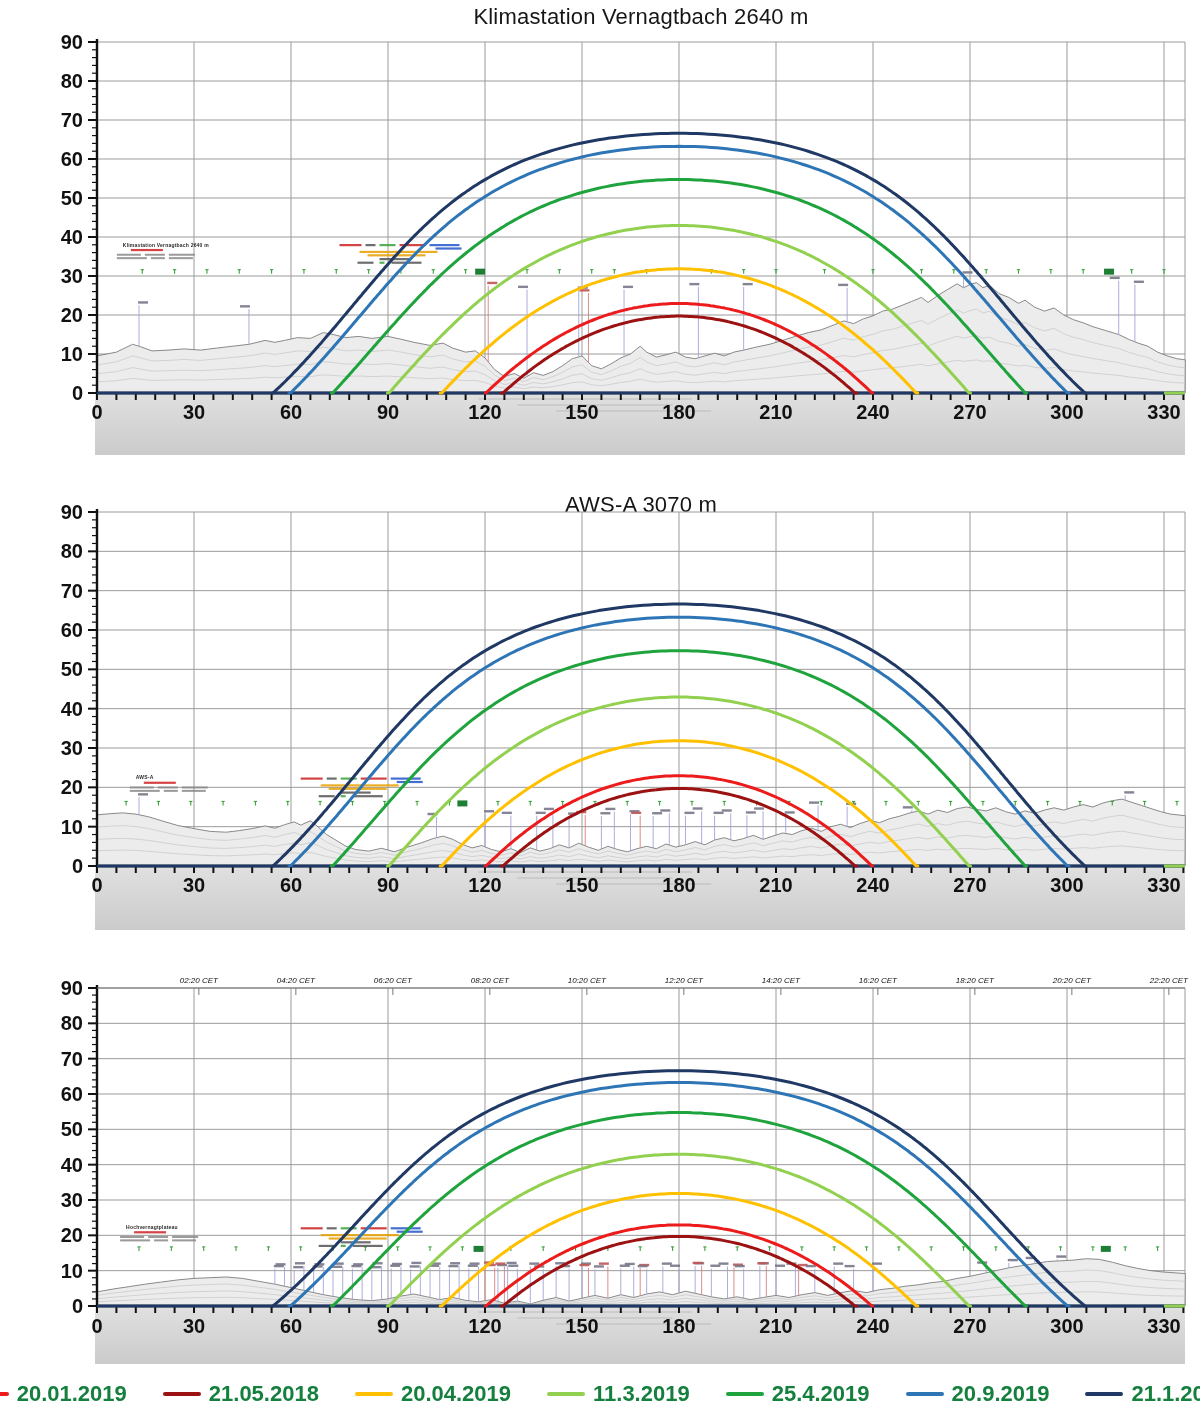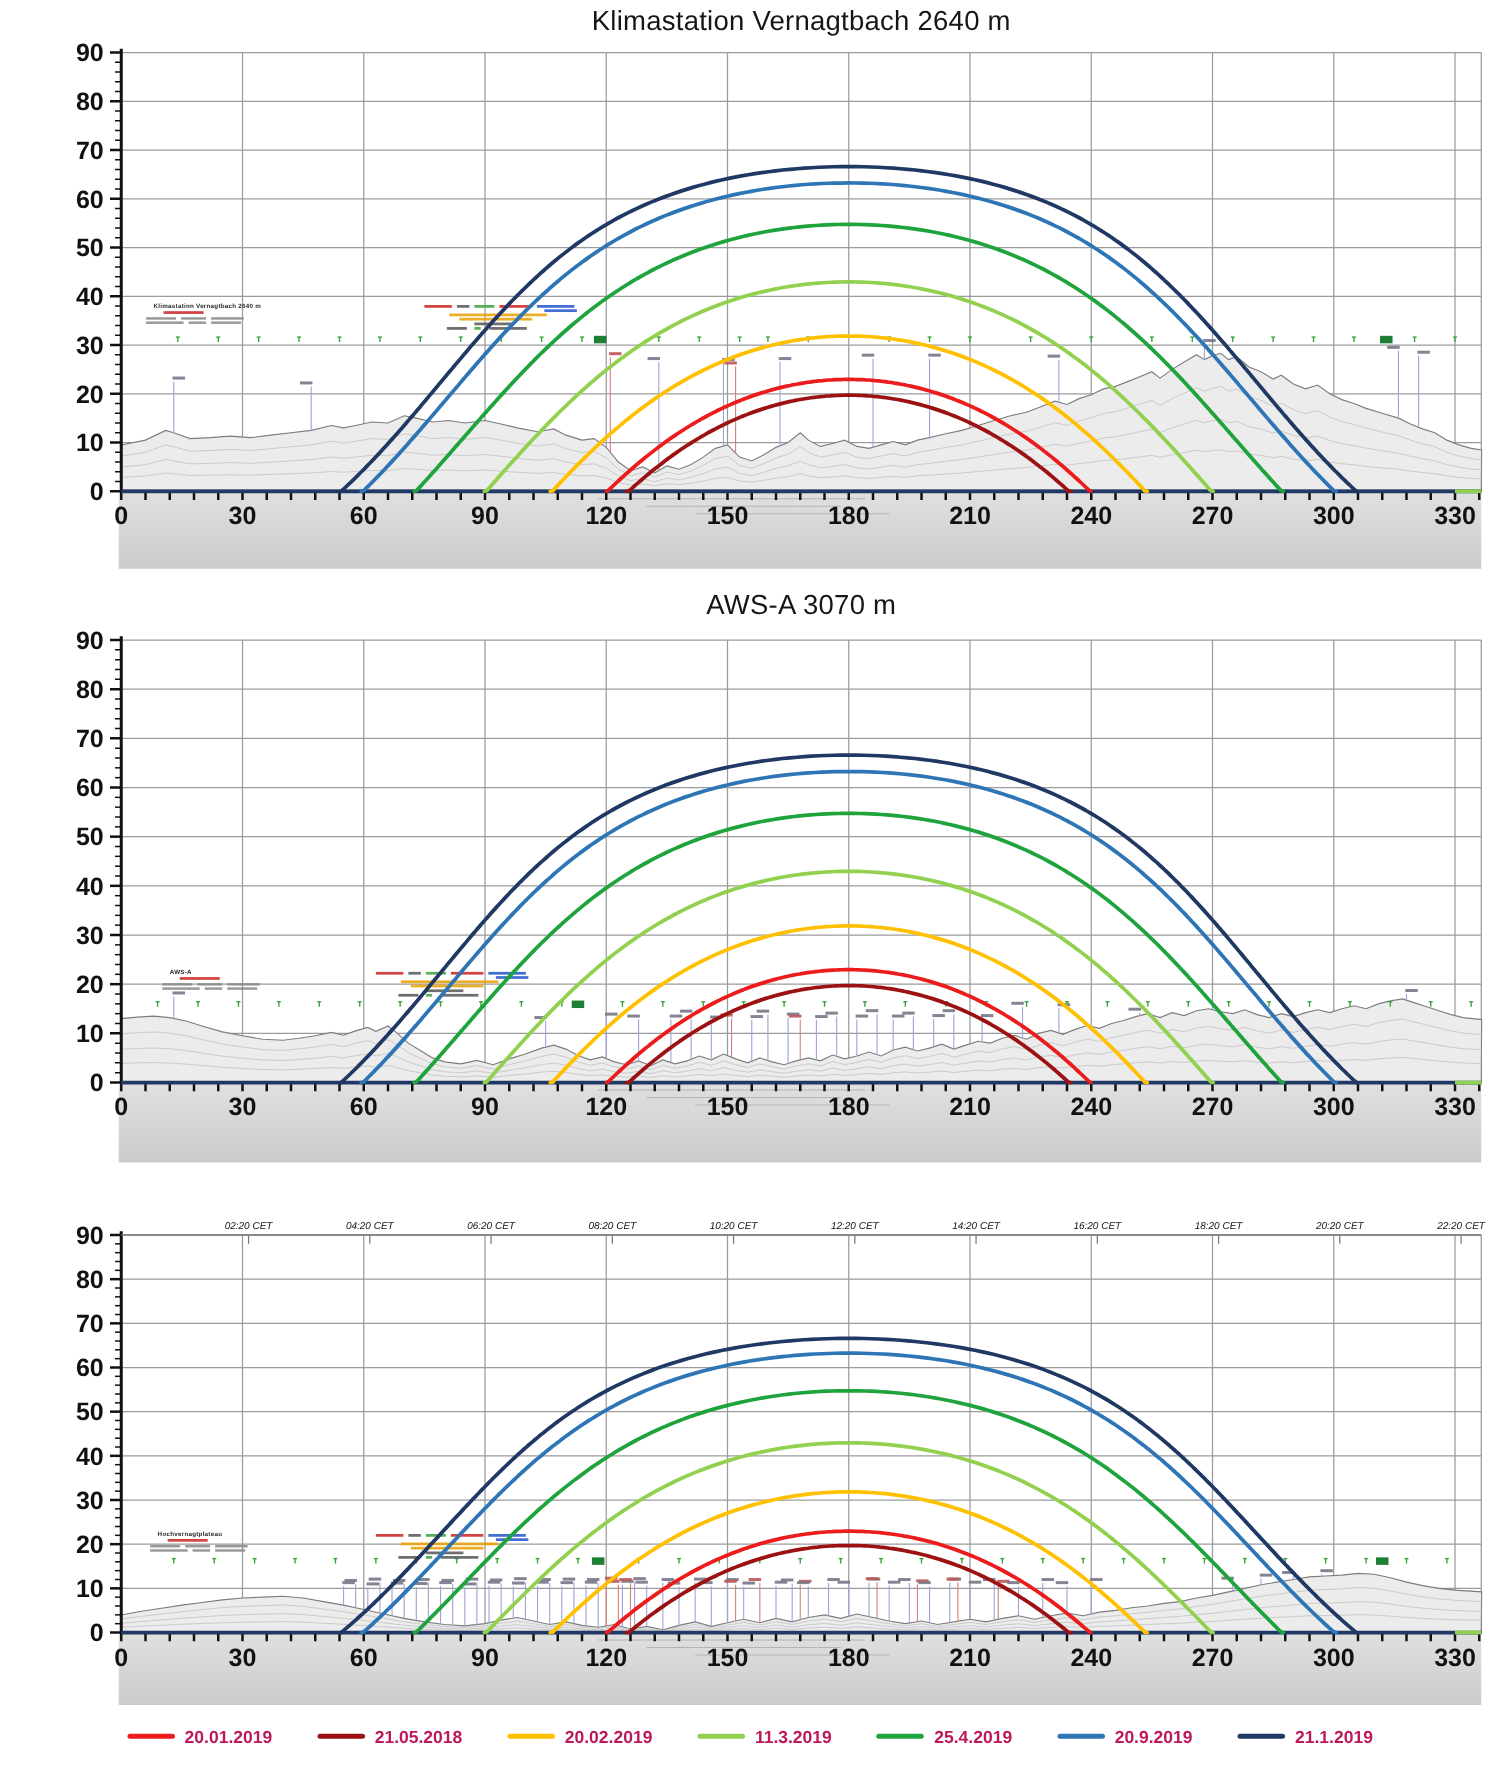--- a/index.html
+++ b/index.html
@@ -317,7 +317,7 @@
       <line x1="1164" y1="363" x2="1185" y2="363" stroke="#92d050" stroke-width="3"></line>
     </svg>
 
-  <div class="chart-title" style="top:471px">AWS-A 3070 m</div>
+  <div class="chart-title" style="top:492px">AWS-A 3070 m</div>
   <svg id="svg-c1" class="chart-svg" style="top:500px" width="1200" height="435" viewBox="0 0 1200 435">
       <defs>
         <linearGradient id="band1" x1="0" y1="0" x2="0" y2="1">

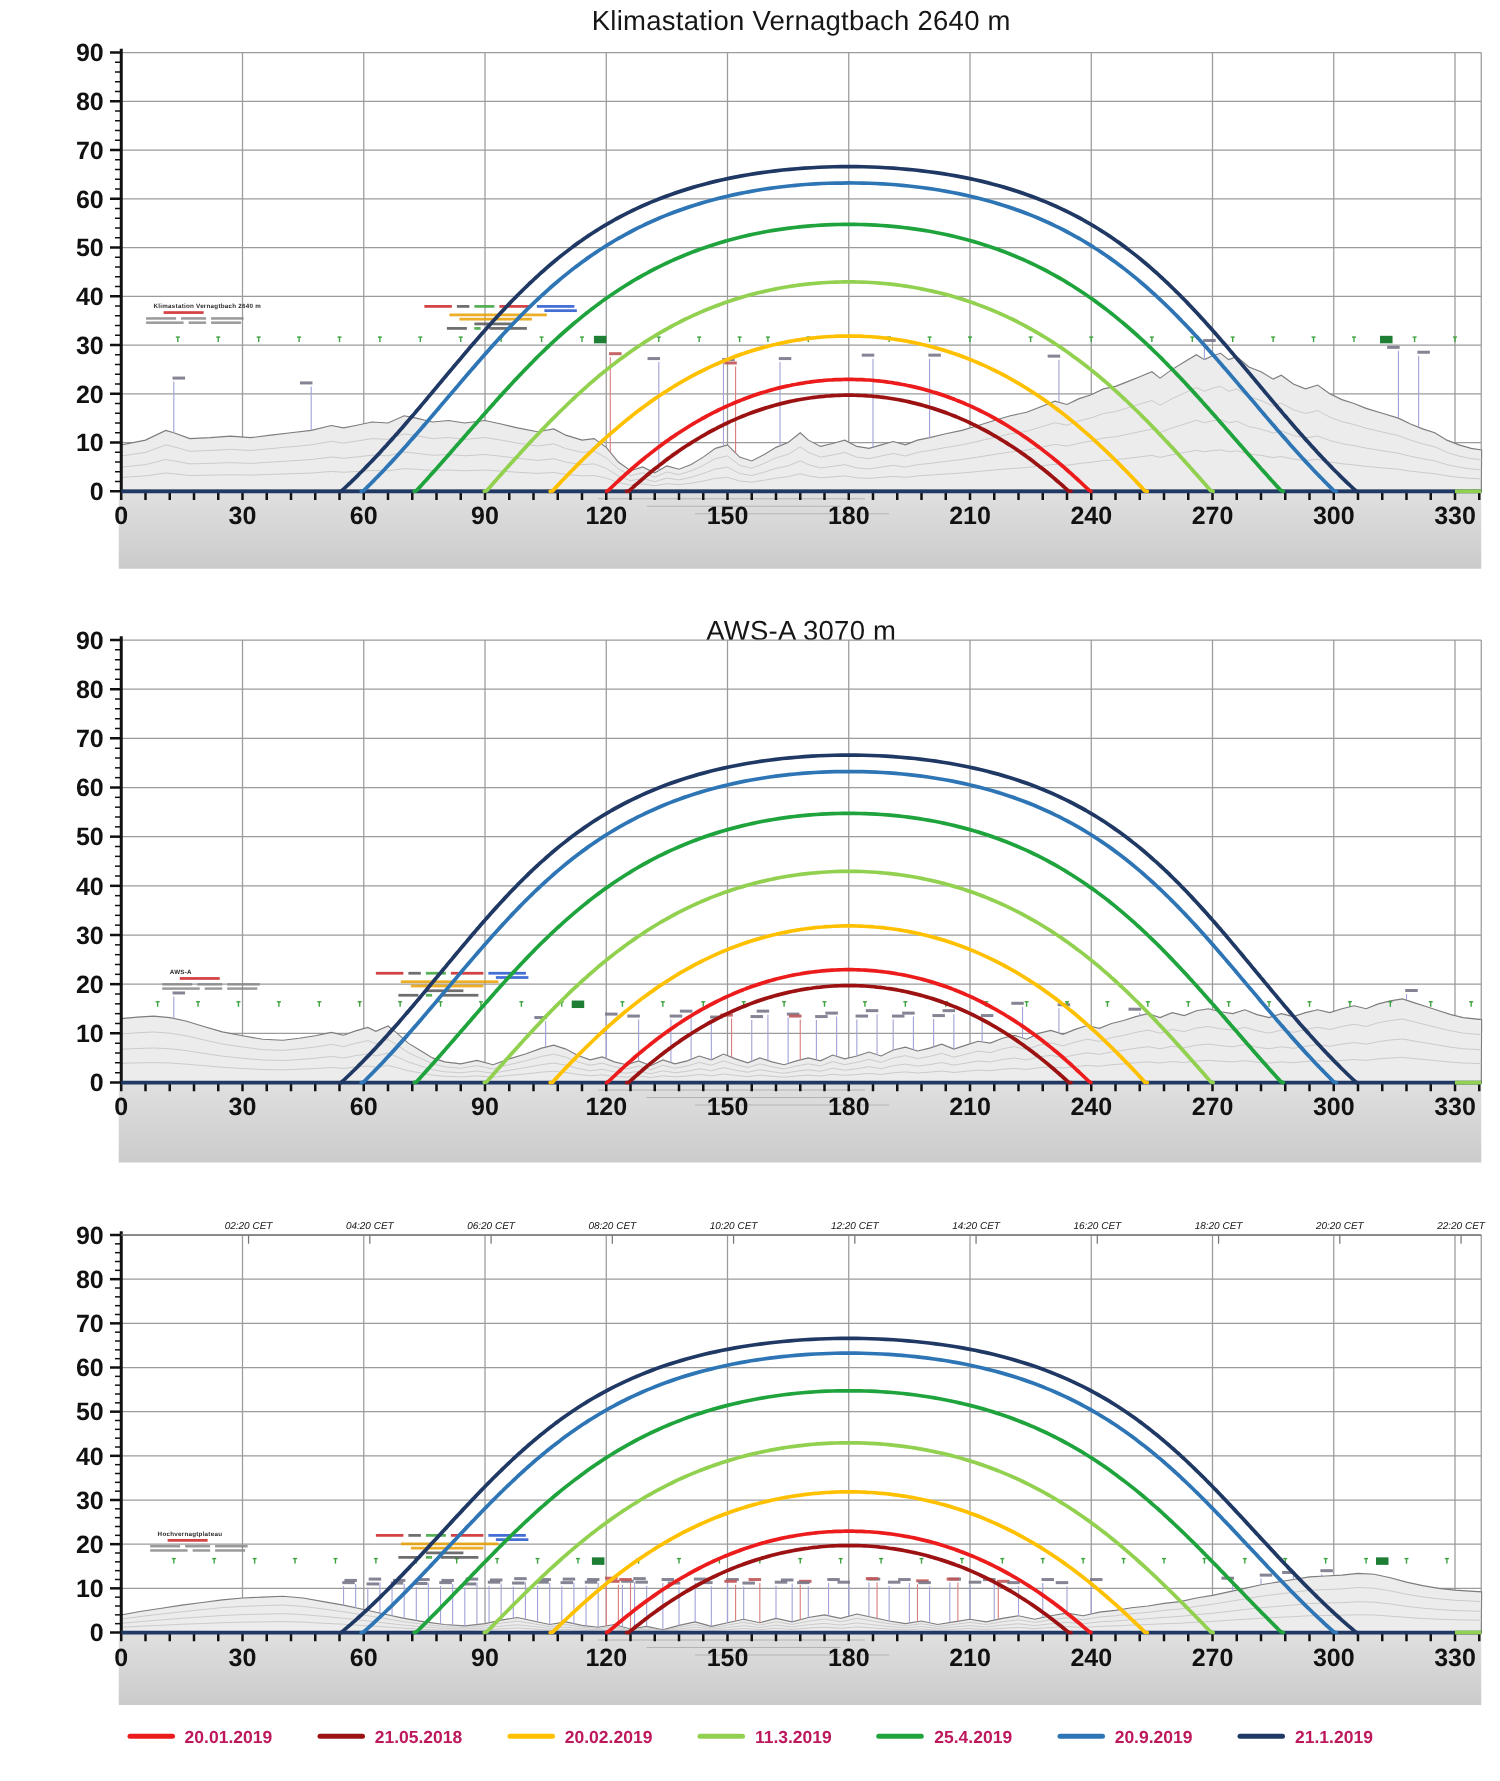--- a/index.html
+++ b/index.html
@@ -12,7 +12,7 @@
     justify-content:center;align-items:center;gap:36px;}
   .legend-item{display:flex;align-items:center;}
   .legend-swatch{width:38px;height:4px;border-radius:2px;flex:0 0 auto;}
-  .legend-label{margin-left:8px;font-size:14px;font-weight:700;color:#be185d;}
+  .legend-label{margin-left:8px;font-size:22px;font-weight:700;color:#15803d;}
   svg text{font-family:"Liberation Sans", sans-serif;}
 </style>
 </head>

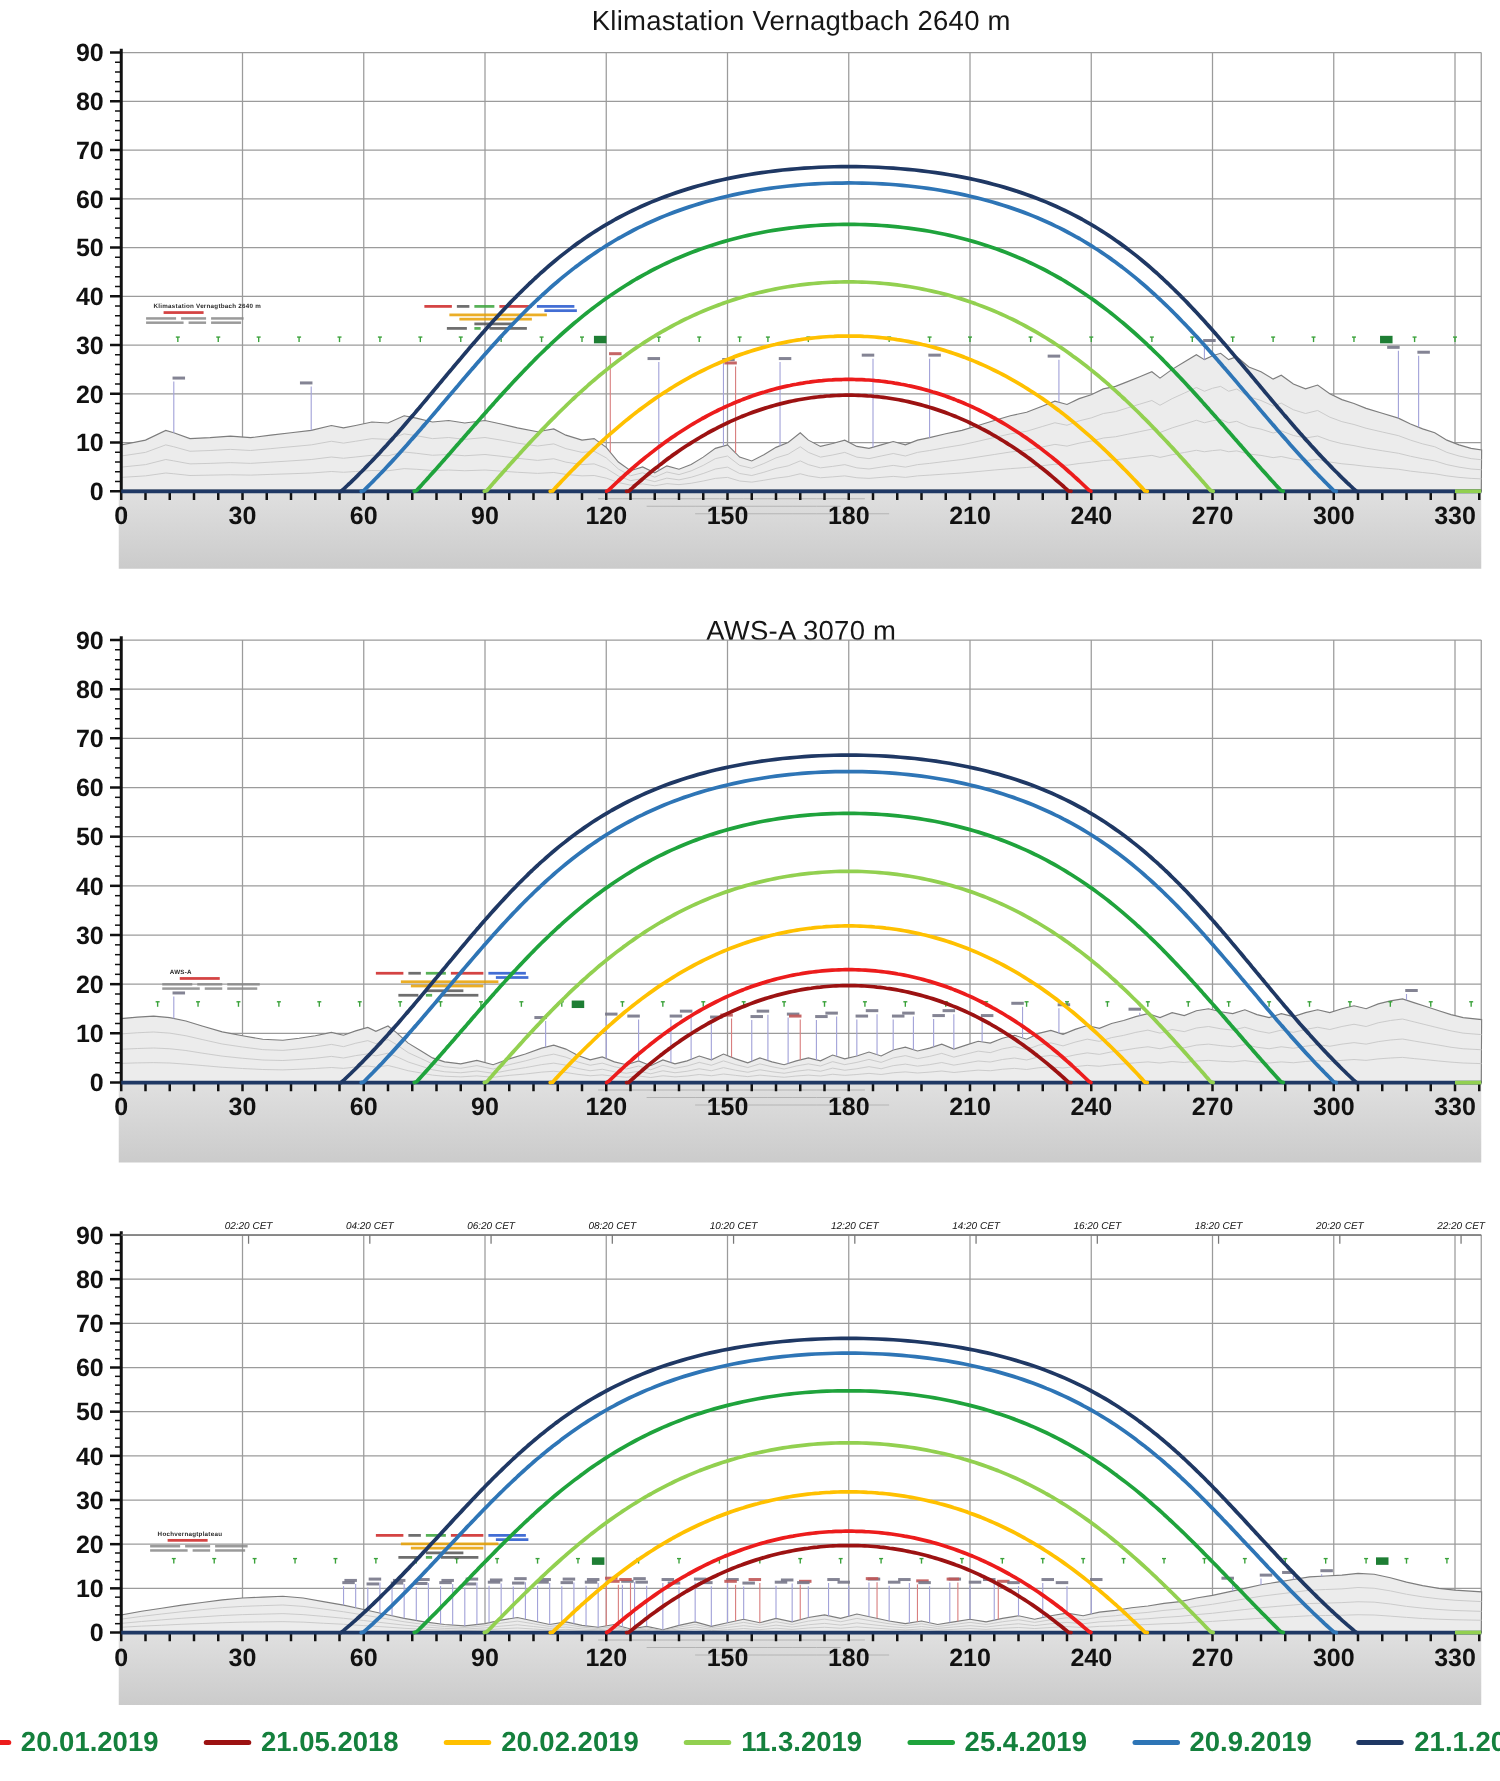--- a/index.html
+++ b/index.html
@@ -1079,7 +1079,7 @@
     </div>
     <div class="legend-item">
       <div class="legend-swatch" style="background: rgb(255, 192, 0);"></div>
-      <div class="legend-label">20.02.2019</div>
+      <div class="legend-label">20.04.2019</div>
     </div>
     <div class="legend-item">
       <div class="legend-swatch" style="background: rgb(146, 208, 80);"></div>

